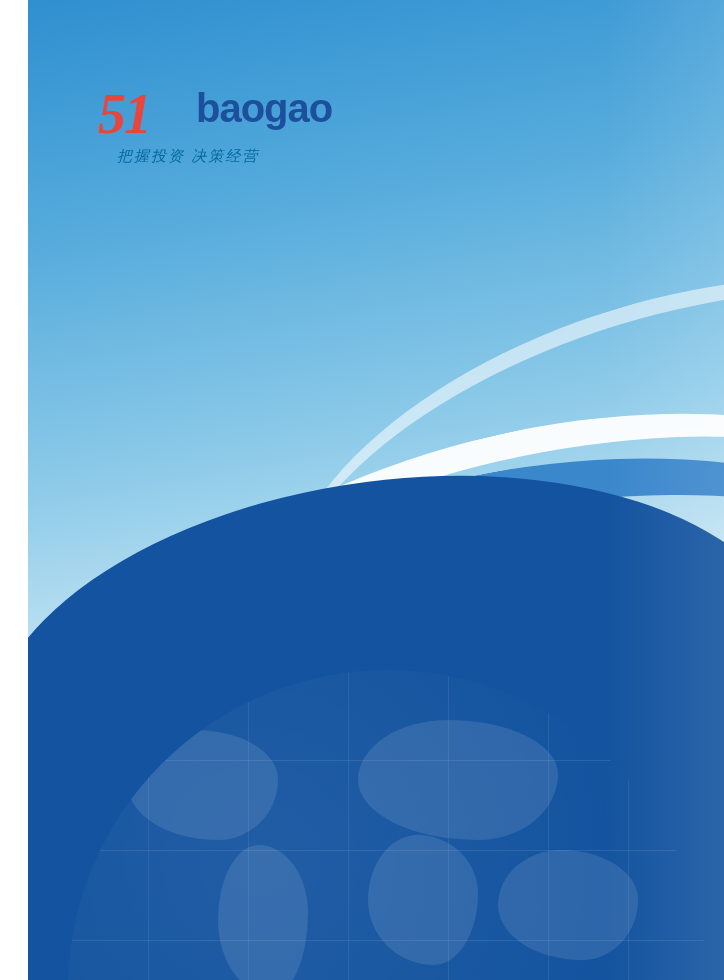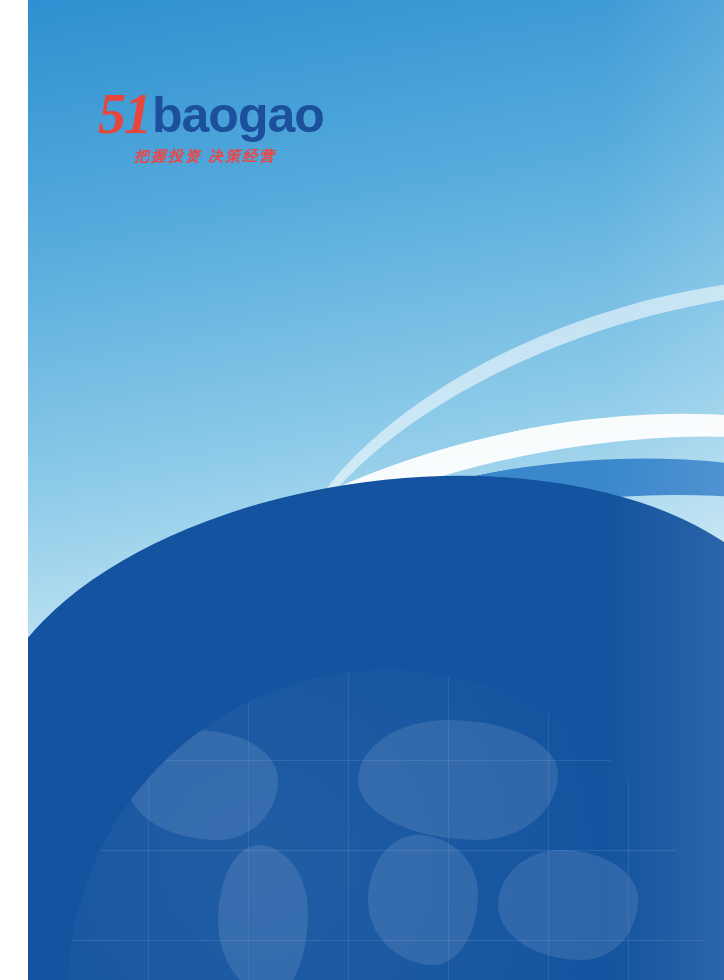--- a/index.html
+++ b/index.html
@@ -149,7 +149,8 @@
   }
   .logo-row {
     display: flex;
-    align-items: center;
+    align-items: flex-start;
+    gap: 44px;
   }
   .logo-51 {
     font-family: "Liberation Serif", serif;

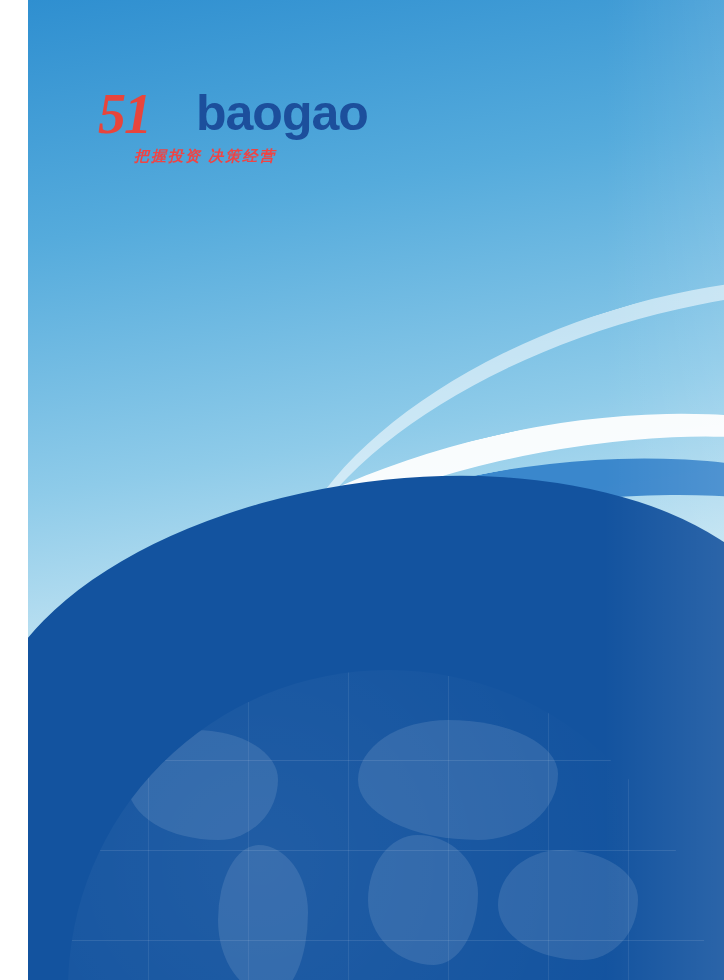--- a/index.html
+++ b/index.html
@@ -163,7 +163,7 @@
   }
   .logo-word {
     font-family: "Liberation Sans", sans-serif;
-    font-size: 50px;
+    font-size: 40px;
     font-weight: 700;
     color: #1c4f9c;
     line-height: 1;

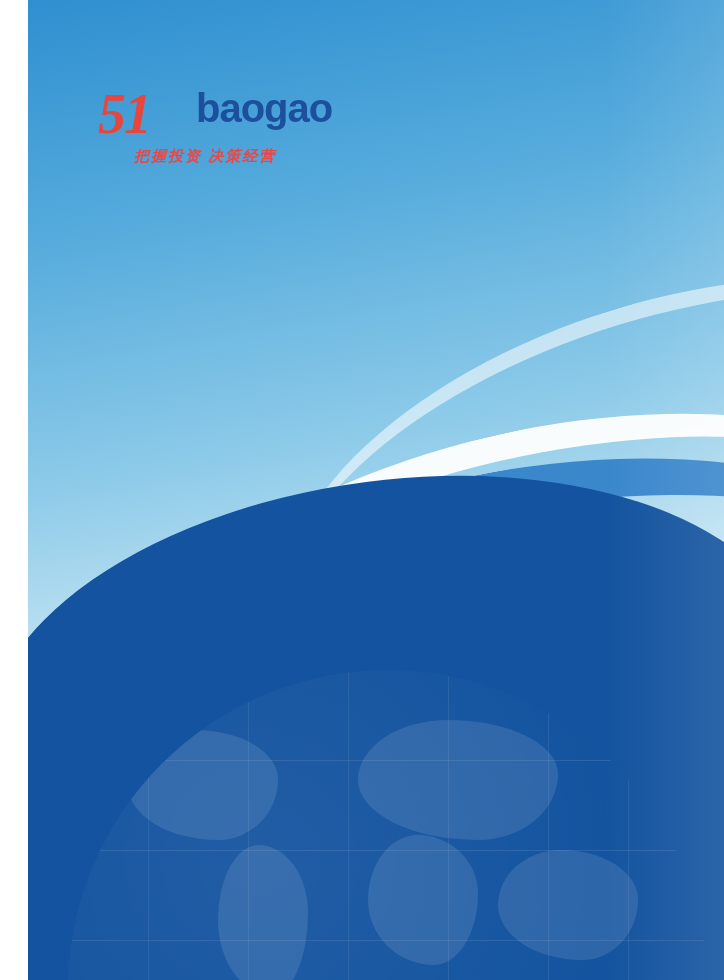--- a/index.html
+++ b/index.html
@@ -172,12 +172,12 @@
   }
   .logo-tag {
     margin-top: 6px;
-    margin-left: 36px;
+    margin-left: 19px;
     font-size: 15px;
     letter-spacing: 2px;
-    color: #ef4444;
+    color: #0369a1;
     font-style: italic;
-    font-weight: 700;
+    font-weight: 400;
   }
 
   

